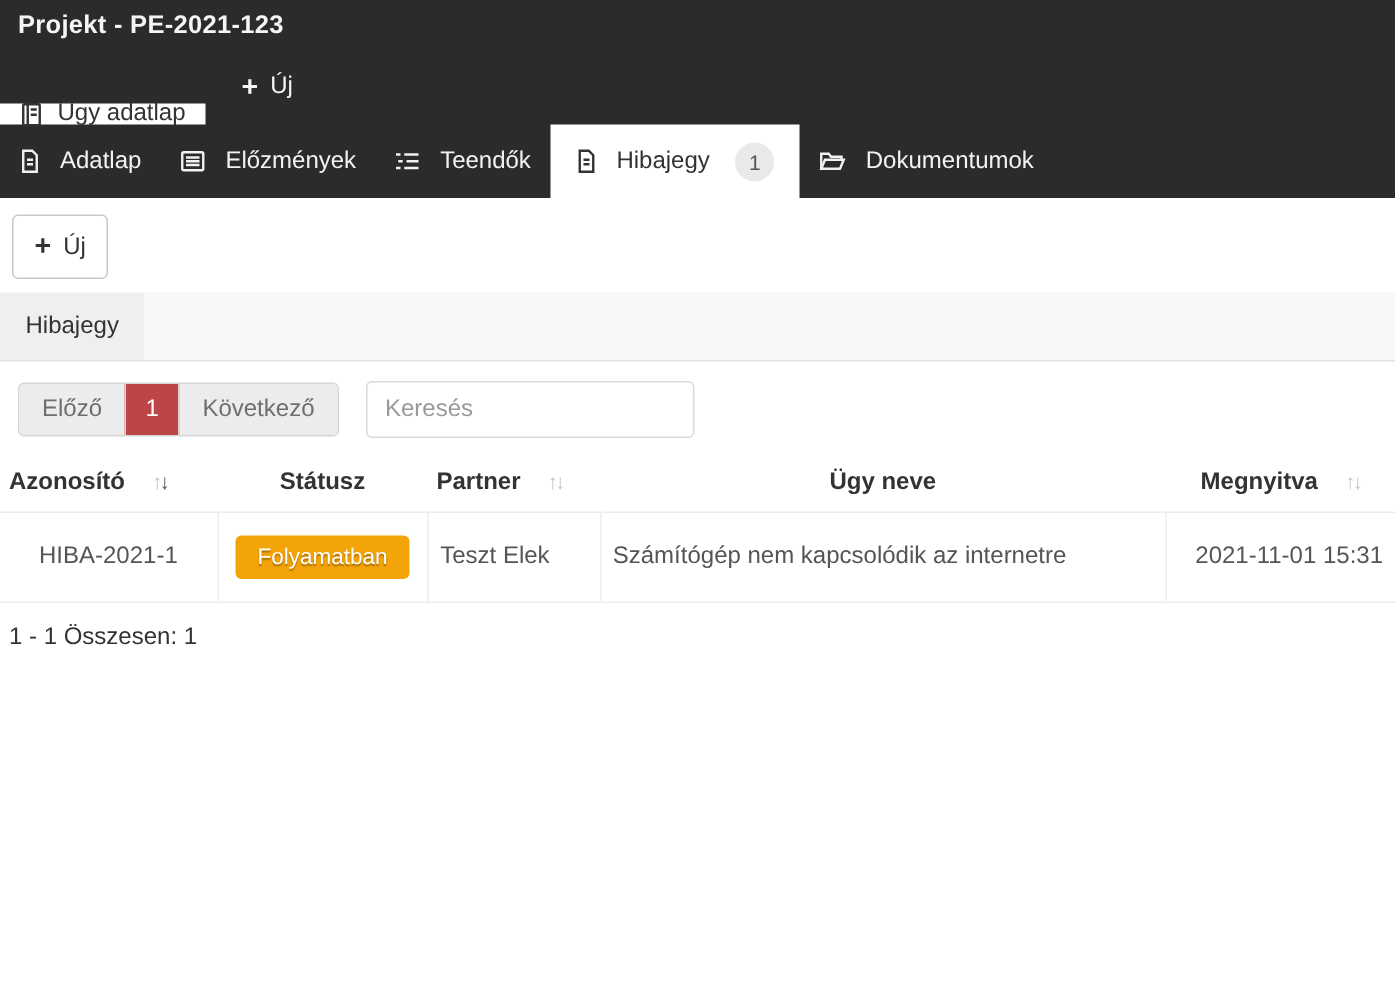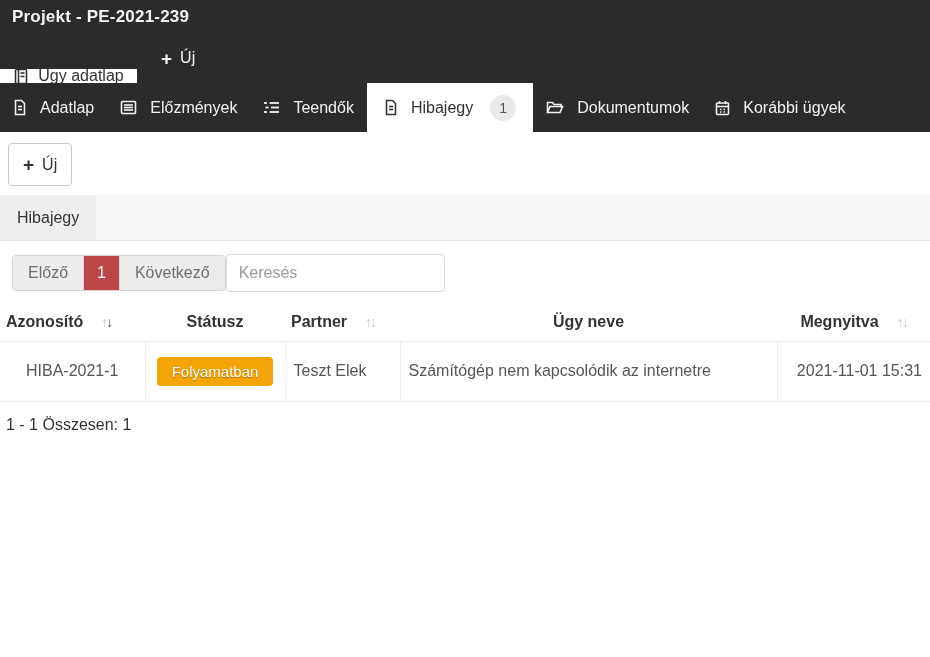--- a/index.html
+++ b/index.html
@@ -110,7 +110,7 @@
 
 <div class="topbar">
   <div class="title-row">
-    <span class="page-title">Projekt - PE-2021-239</span>
+    <span class="page-title">Projekt - PE-2021-123</span>
   </div>
 
   <div class="subnav-row">

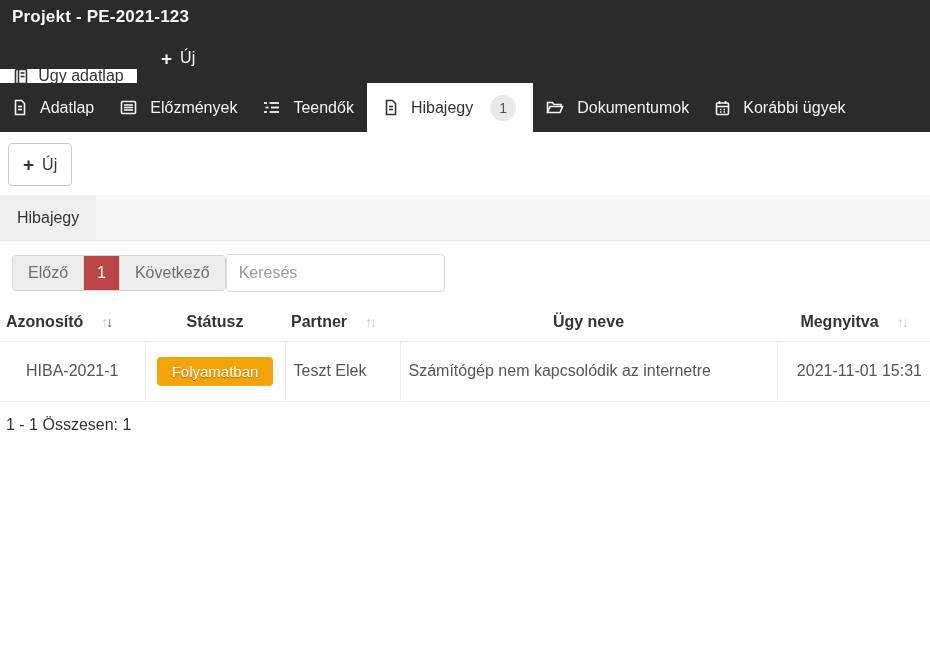--- a/index.html
+++ b/index.html
@@ -185,21 +185,6 @@
         </svg>
       </span>
       <span>Dokumentumok</span>
-    </div>
-    <div class="tab">
-      <span class="ticon">
-        <svg width="15" height="16" viewBox="0 0 15 16" fill="none" stroke="currentColor" stroke-width="1.6">
-          <rect x="1.5" y="3" width="12" height="11.5" rx="1"></rect>
-          <line x1="4.5" y1="1" x2="4.5" y2="4"></line>
-          <line x1="10.5" y1="1" x2="10.5" y2="4"></line>
-          <line x1="1.5" y1="6.5" x2="13.5" y2="6.5"></line>
-          <line x1="5" y1="9.5" x2="6.5" y2="9.5"></line>
-            <line x1="8.5" y1="9.5" x2="10" y2="9.5"></line>
-          <line x1="5" y1="12" x2="6.5" y2="12"></line>
-            <line x1="8.5" y1="12" x2="10" y2="12"></line>
-        </svg>
-      </span>
-      <span>Korábbi ügyek</span>
     </div>
   </div>
 </div>

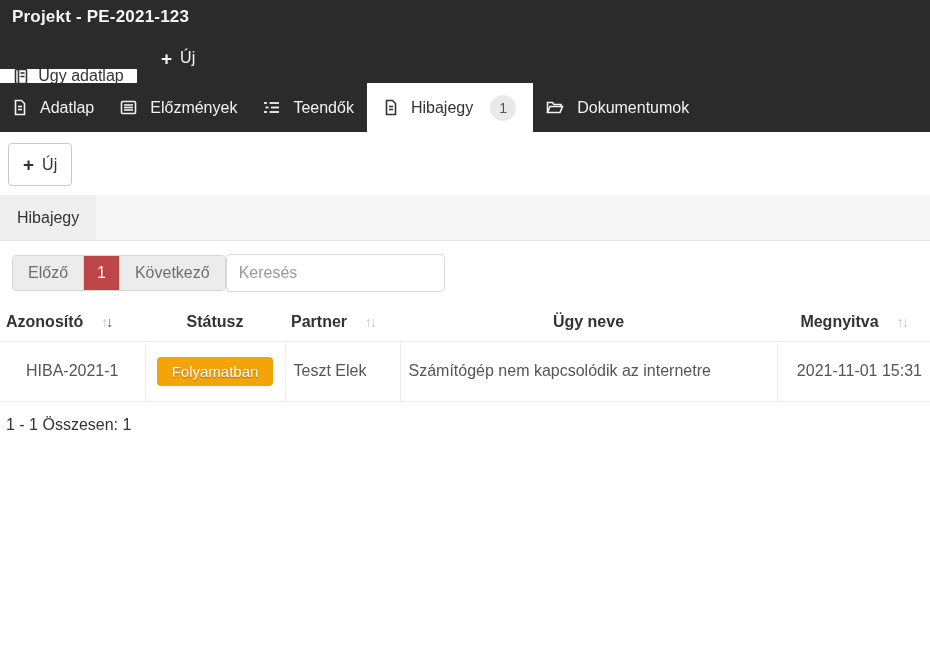--- a/index.html
+++ b/index.html
@@ -59,7 +59,7 @@
     padding: 0 17px; font-size: 16px; color: #333;
   }
 
-  .controls { display: flex; align-items: center; margin: 13px 12px 0 12px; }
+  .controls { display: flex; align-items: center; margin: 13px 12px 0 12px; gap: 18px; }
   .pager { display: inline-flex; border-radius: 4px; overflow: hidden; border: 1px solid #d5d5d5; }
   .pager-btn {
     background: #ececec; color: #6f6f6f; font-size: 16px;

